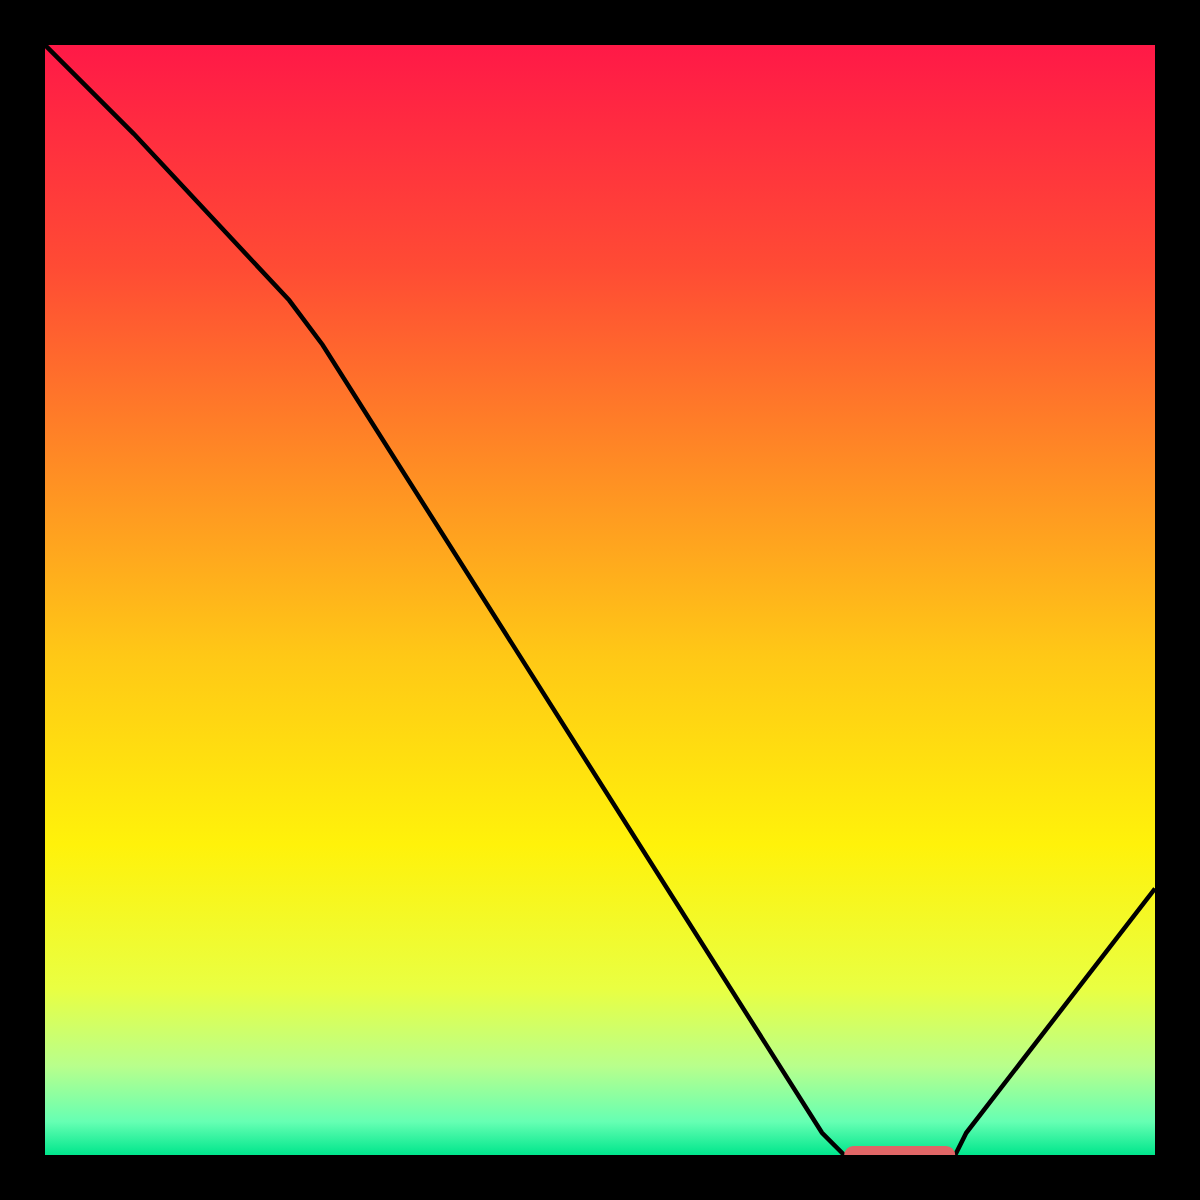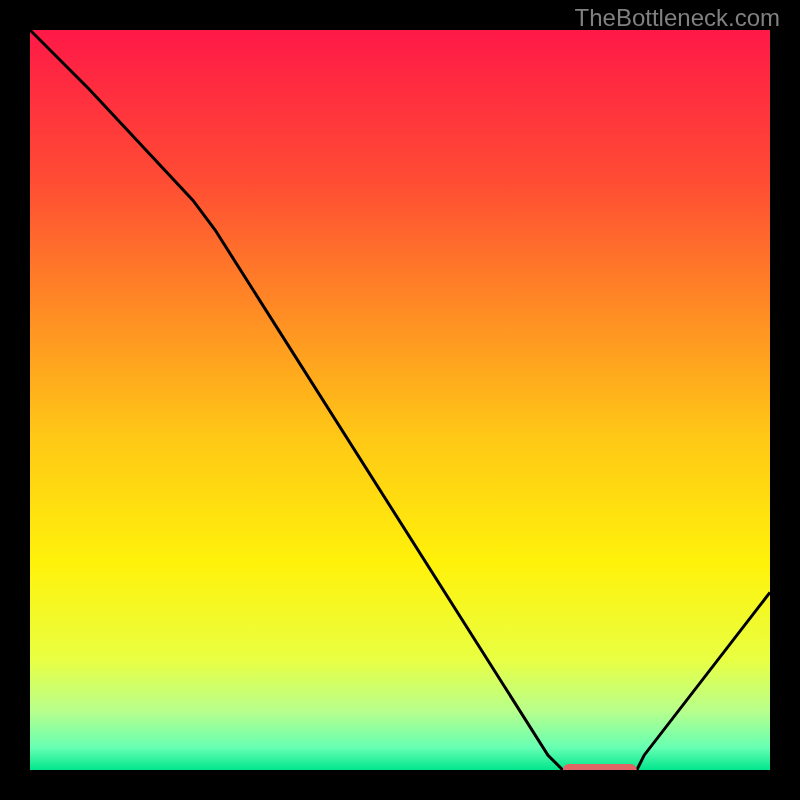--- a/index.html
+++ b/index.html
@@ -42,7 +42,6 @@
 
 <div class="container">
 
-  <div class="watermark">TheBottleneck.com</div>
 
   <div class="plot-area">
     <svg id="chart-svg" width="740" height="740" viewBox="0 0 740 740">

